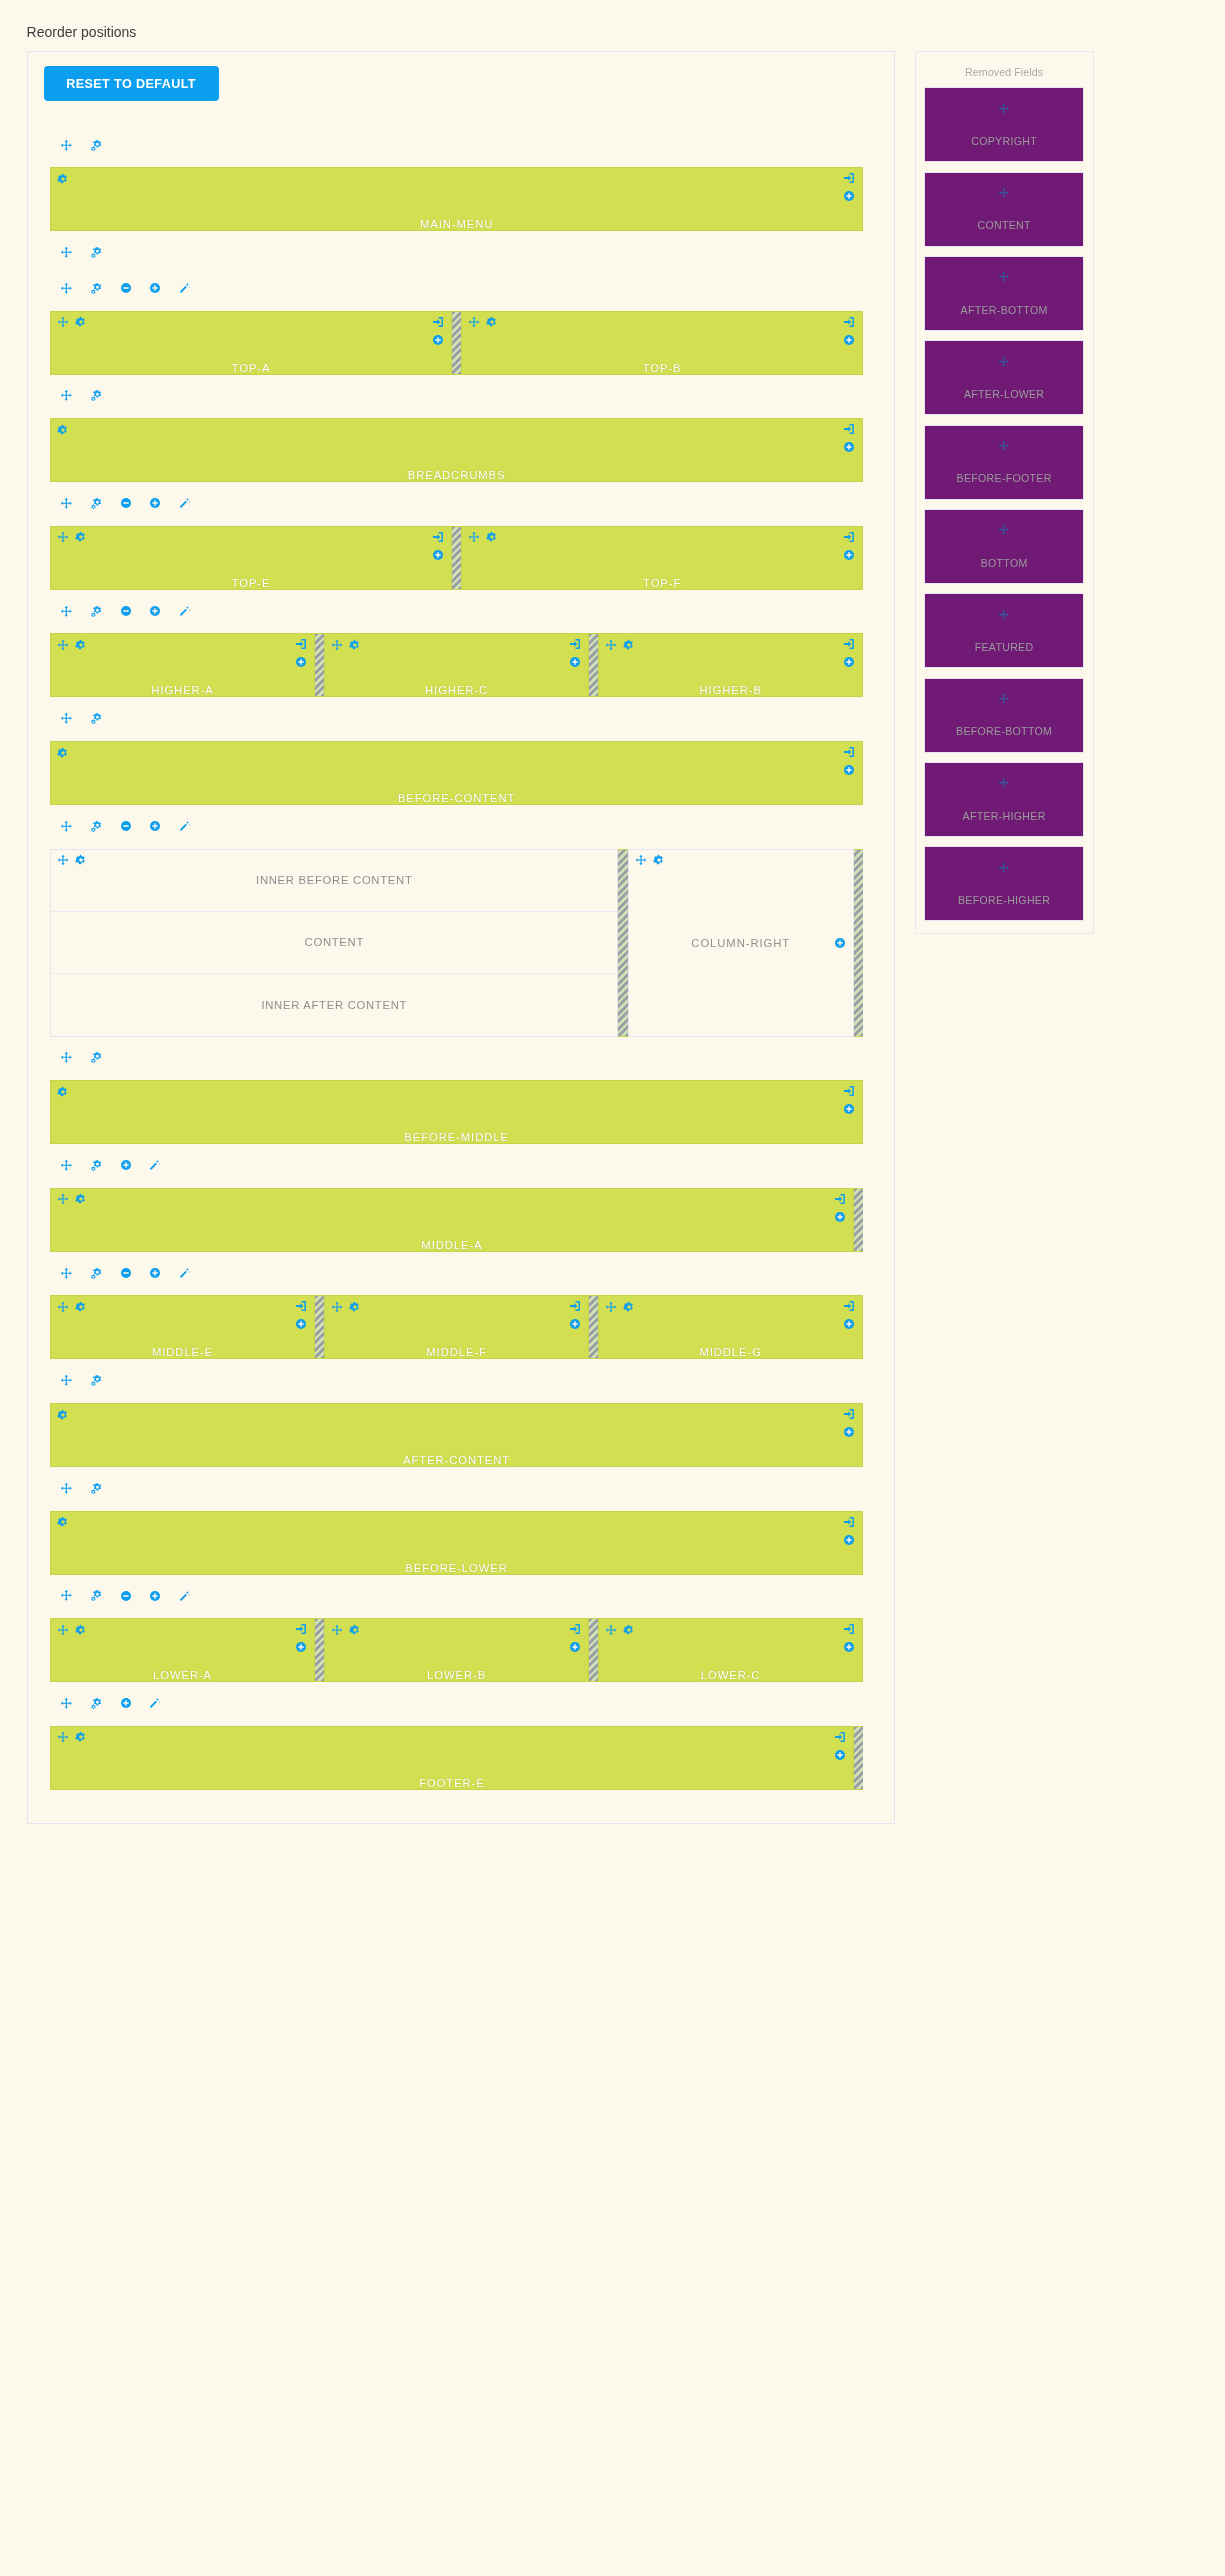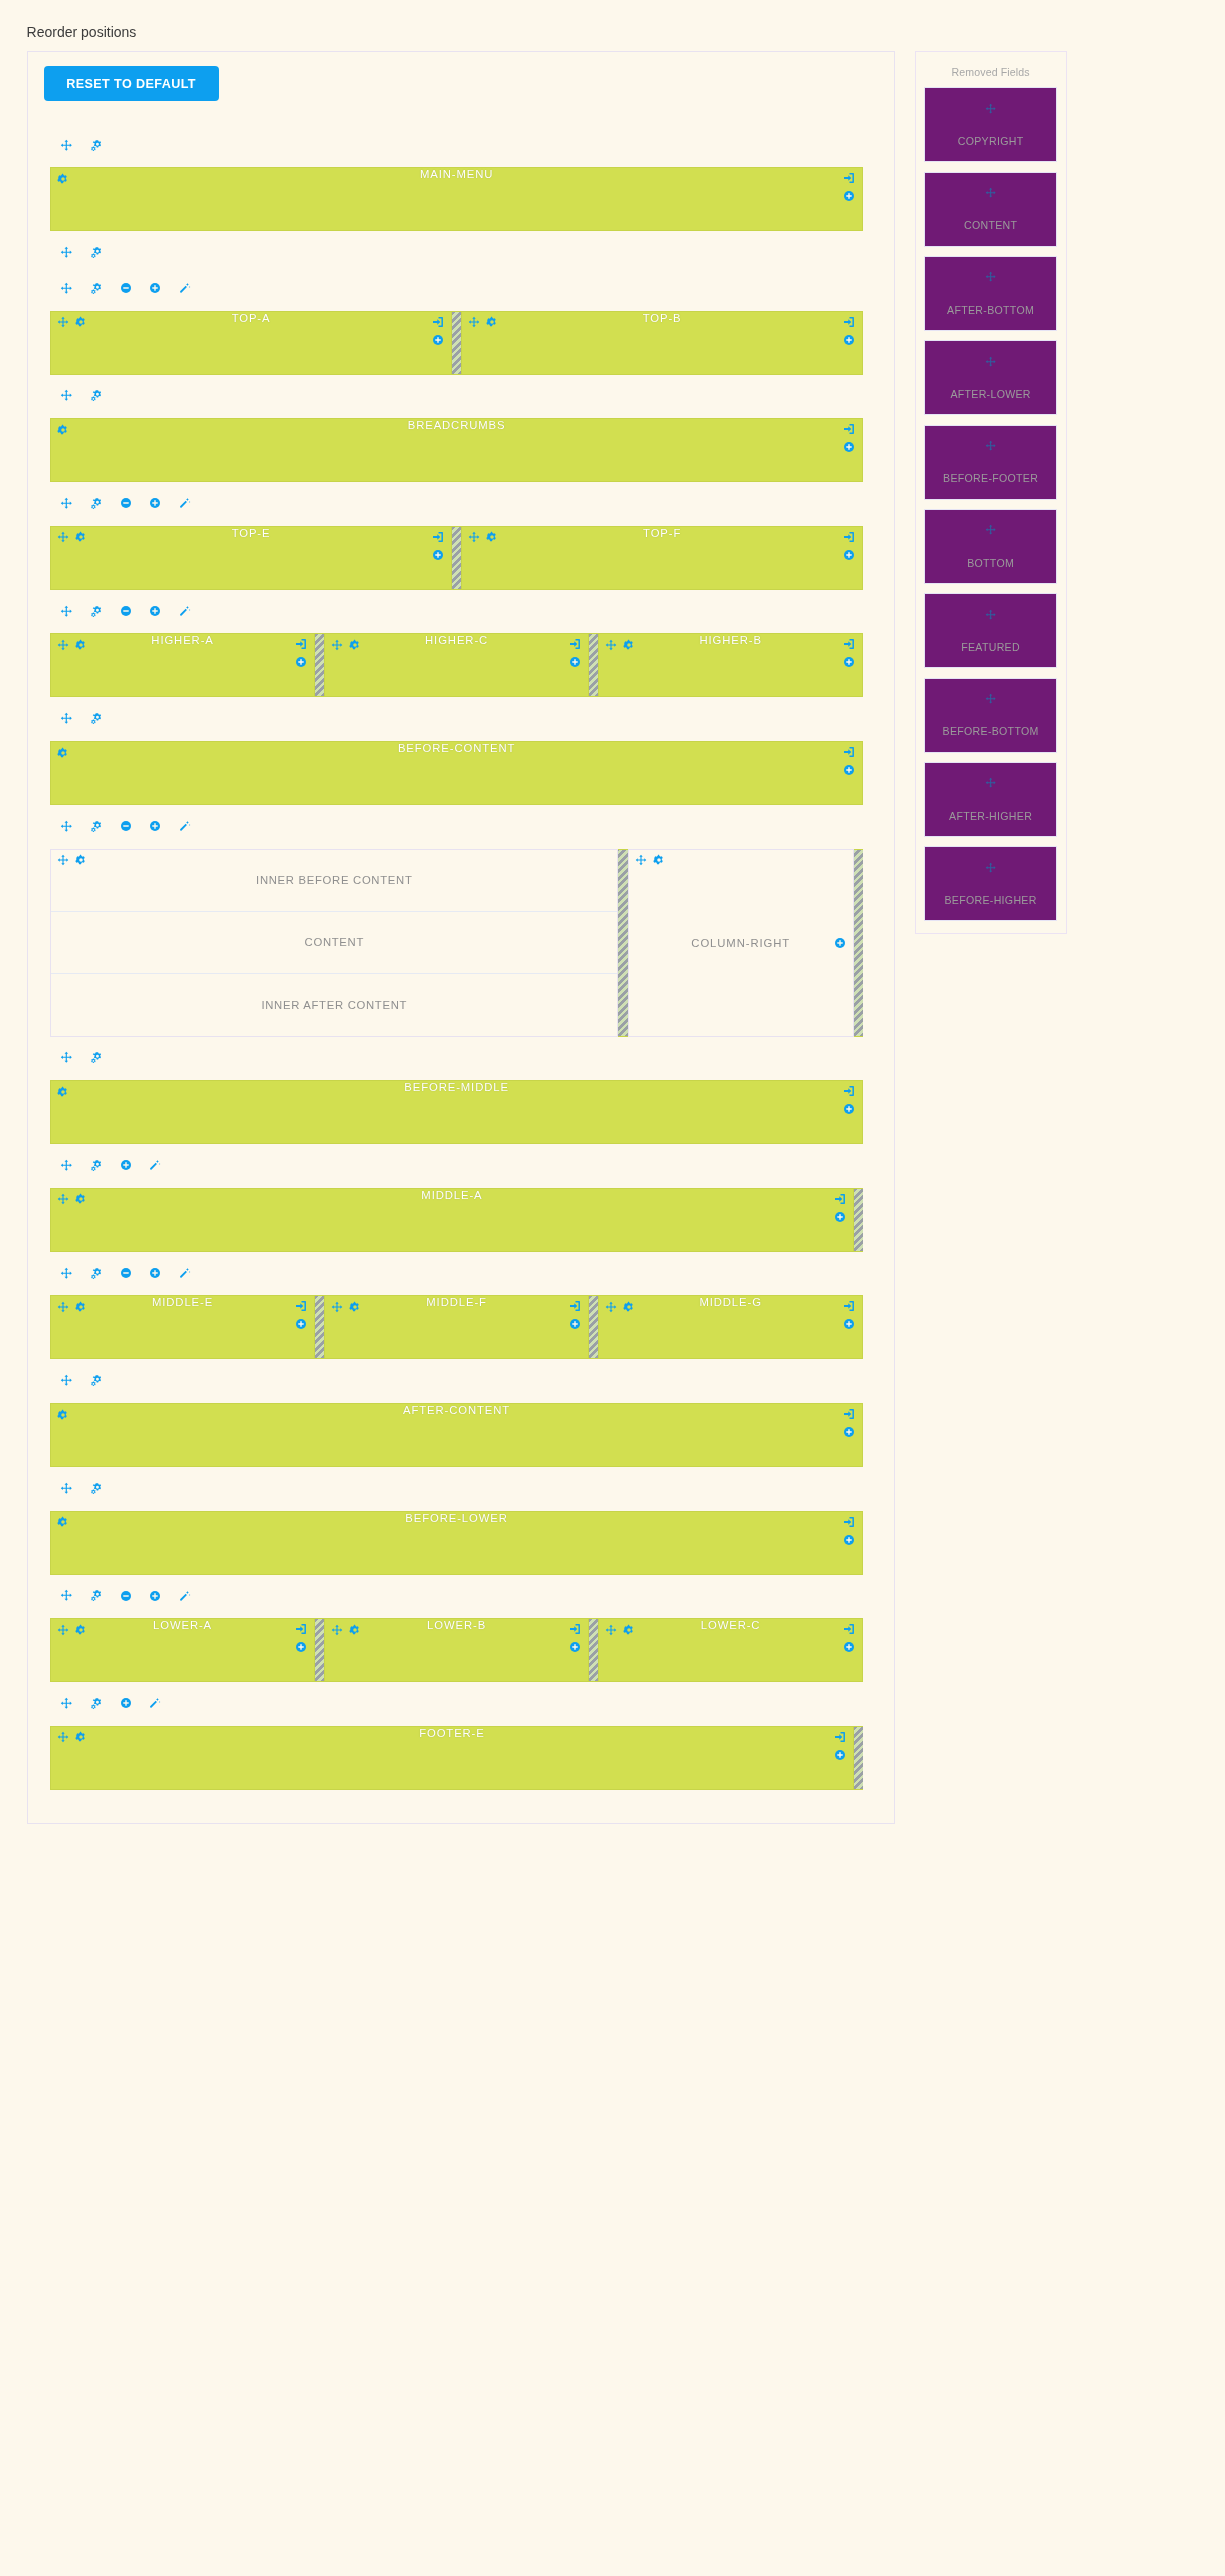--- a/index.html
+++ b/index.html
@@ -156,7 +156,7 @@
 
   
   .removed-panel {
-    width: 152px;
+    width: 179px;
     margin-left: 20px;
     background: #FDF8EC;
     border: 0.7px solid #ece3f3;

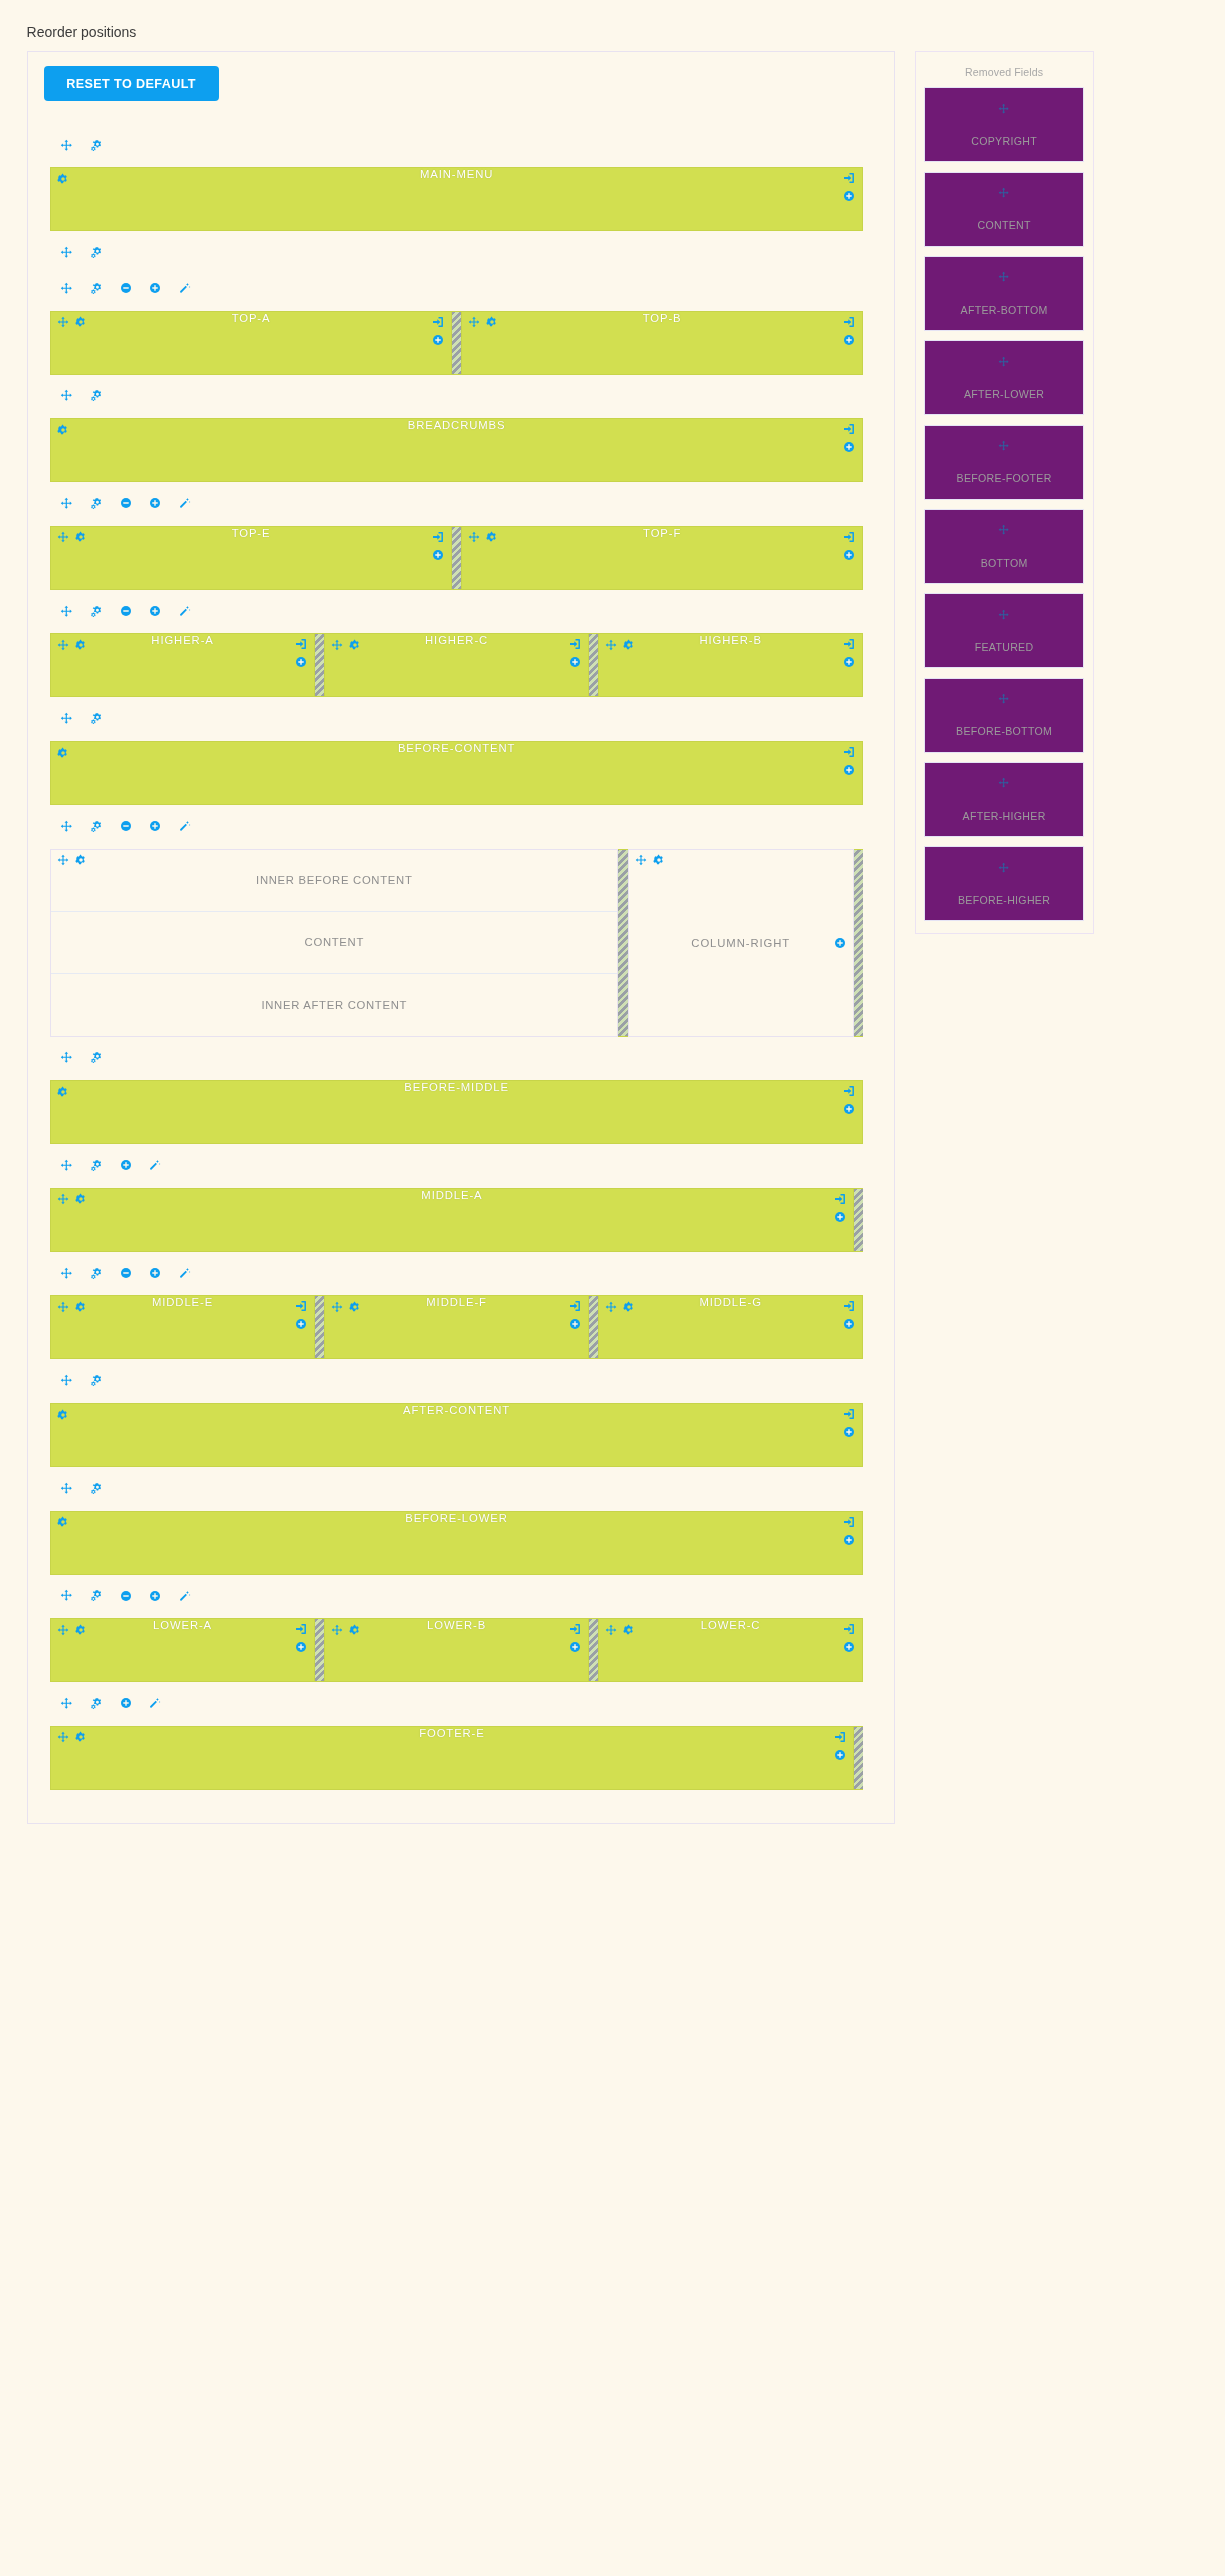--- a/index.html
+++ b/index.html
@@ -75,7 +75,7 @@
     border: 0.7px solid #c7d449;
     min-height: 64px;
     display: flex;
-    align-items: flex-start;
+    align-items: flex-end;
     justify-content: center;
     flex: 1 1 0;
   }

